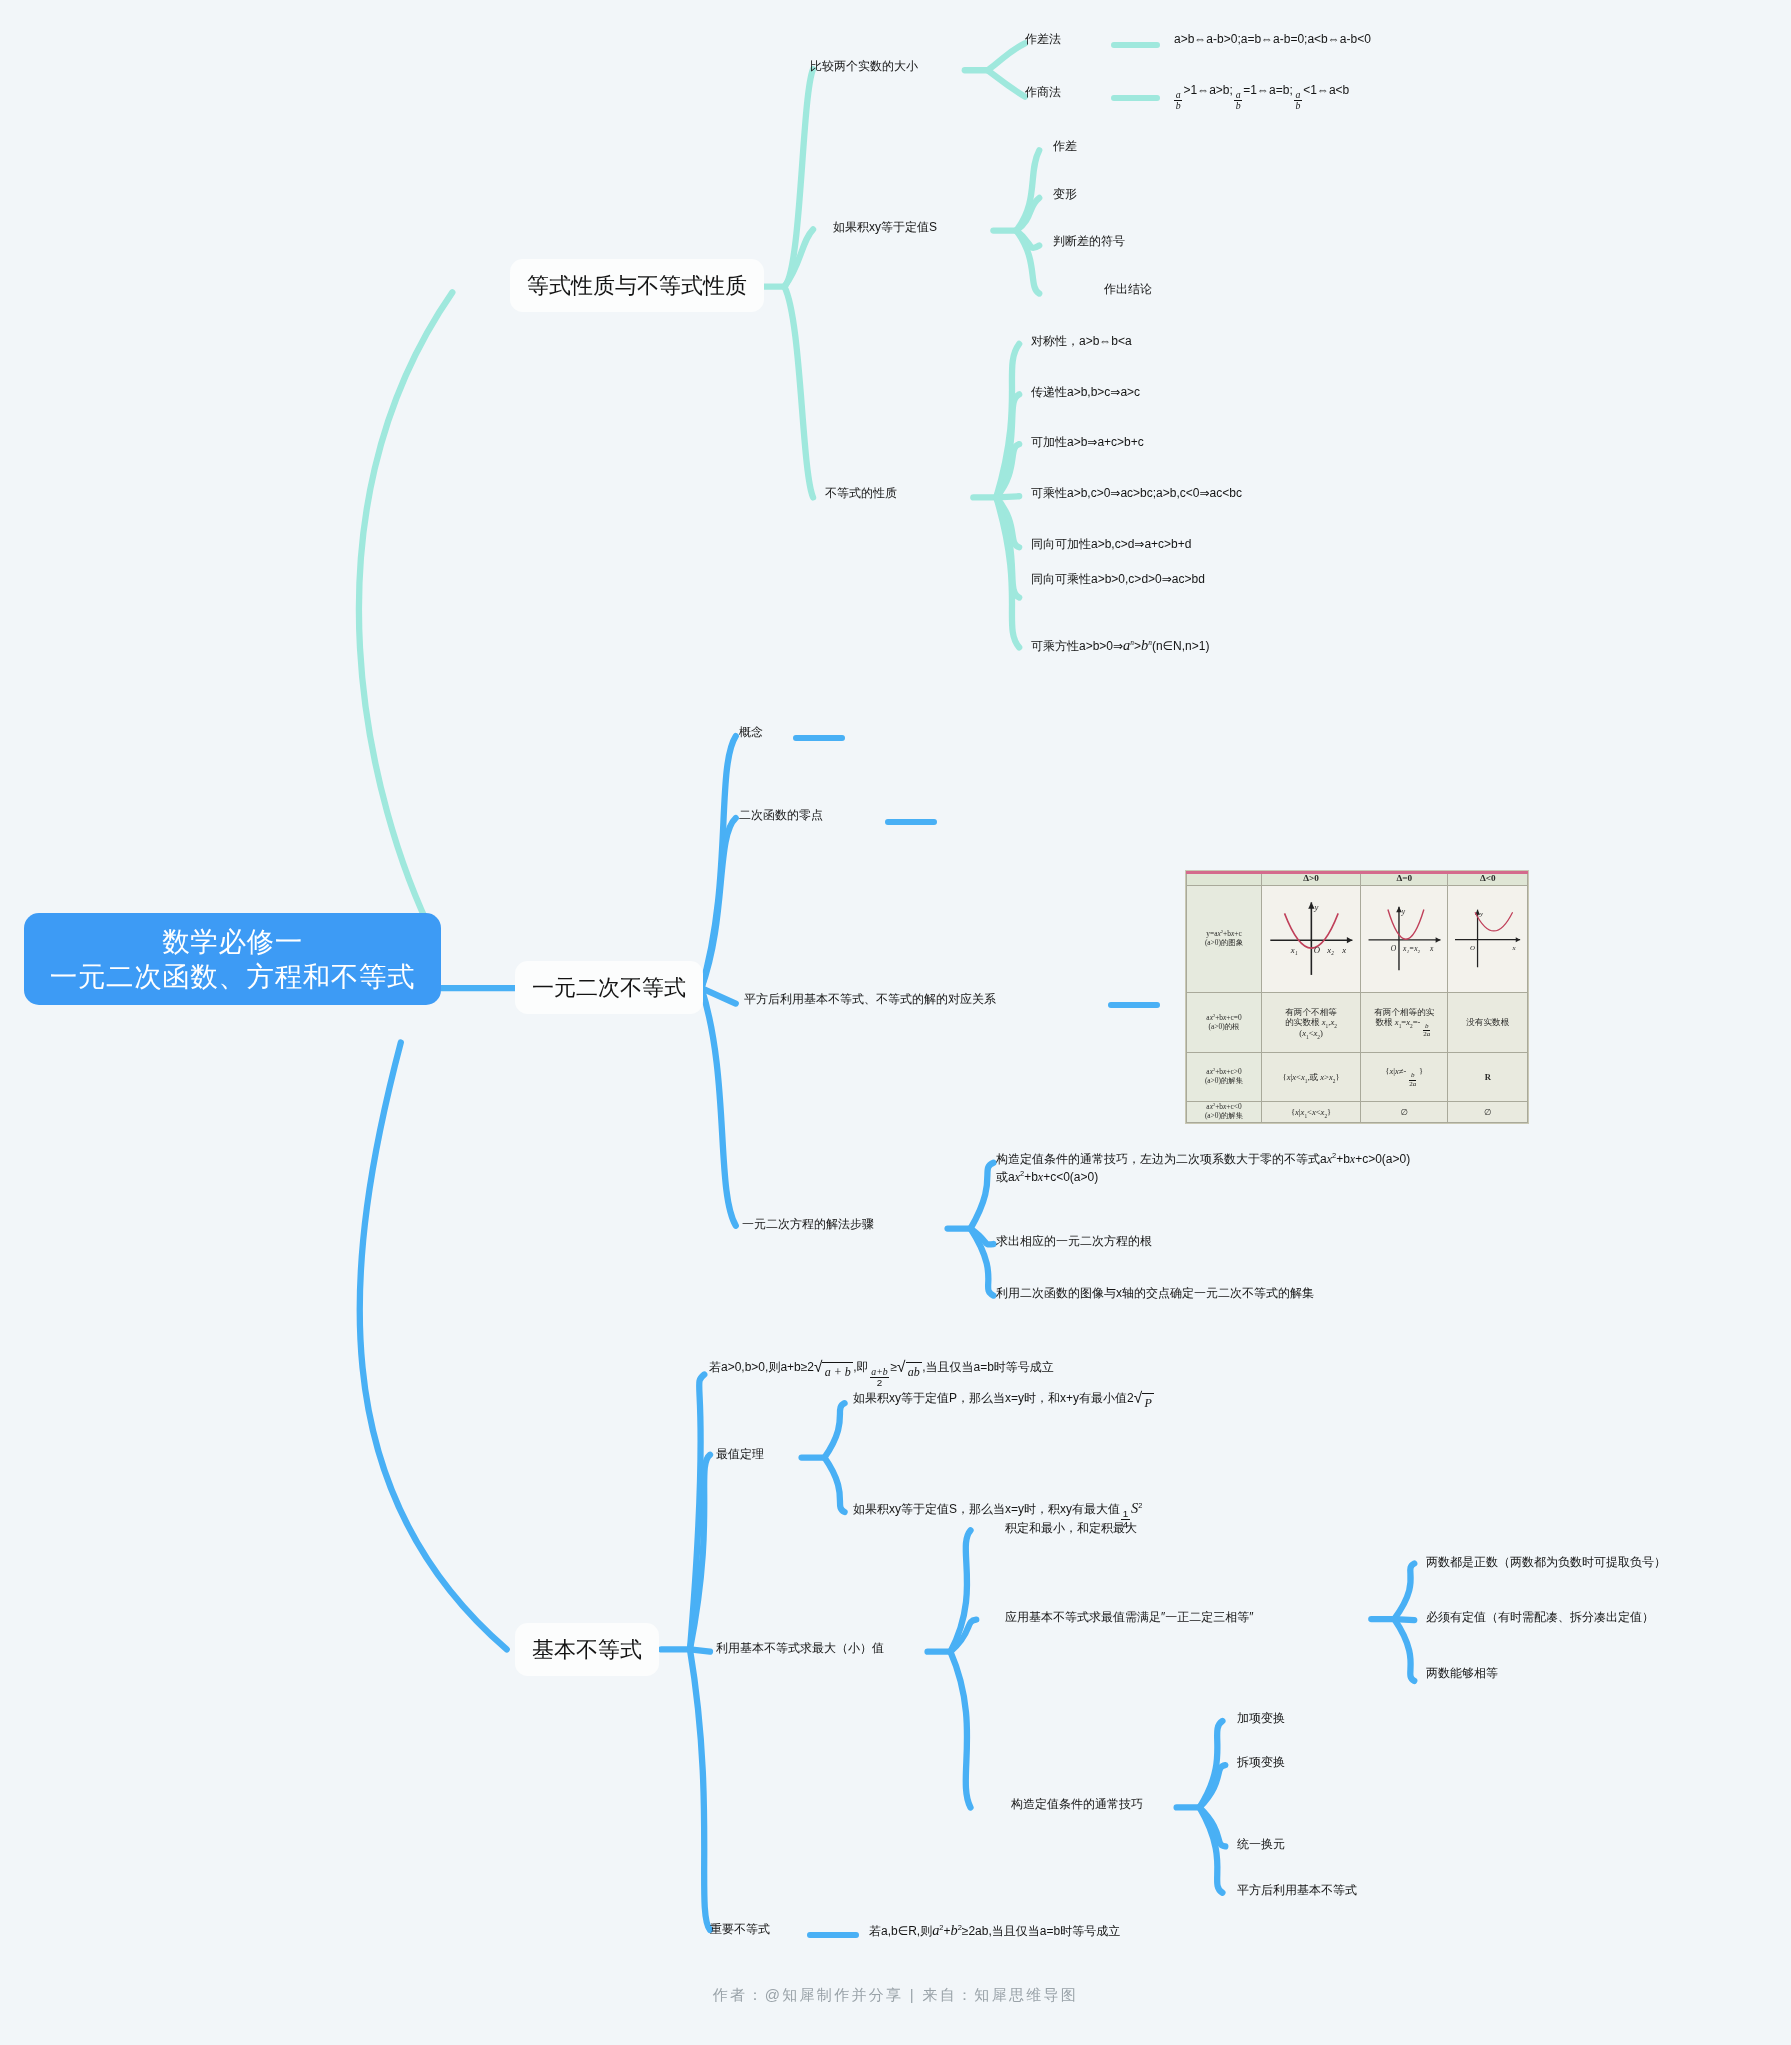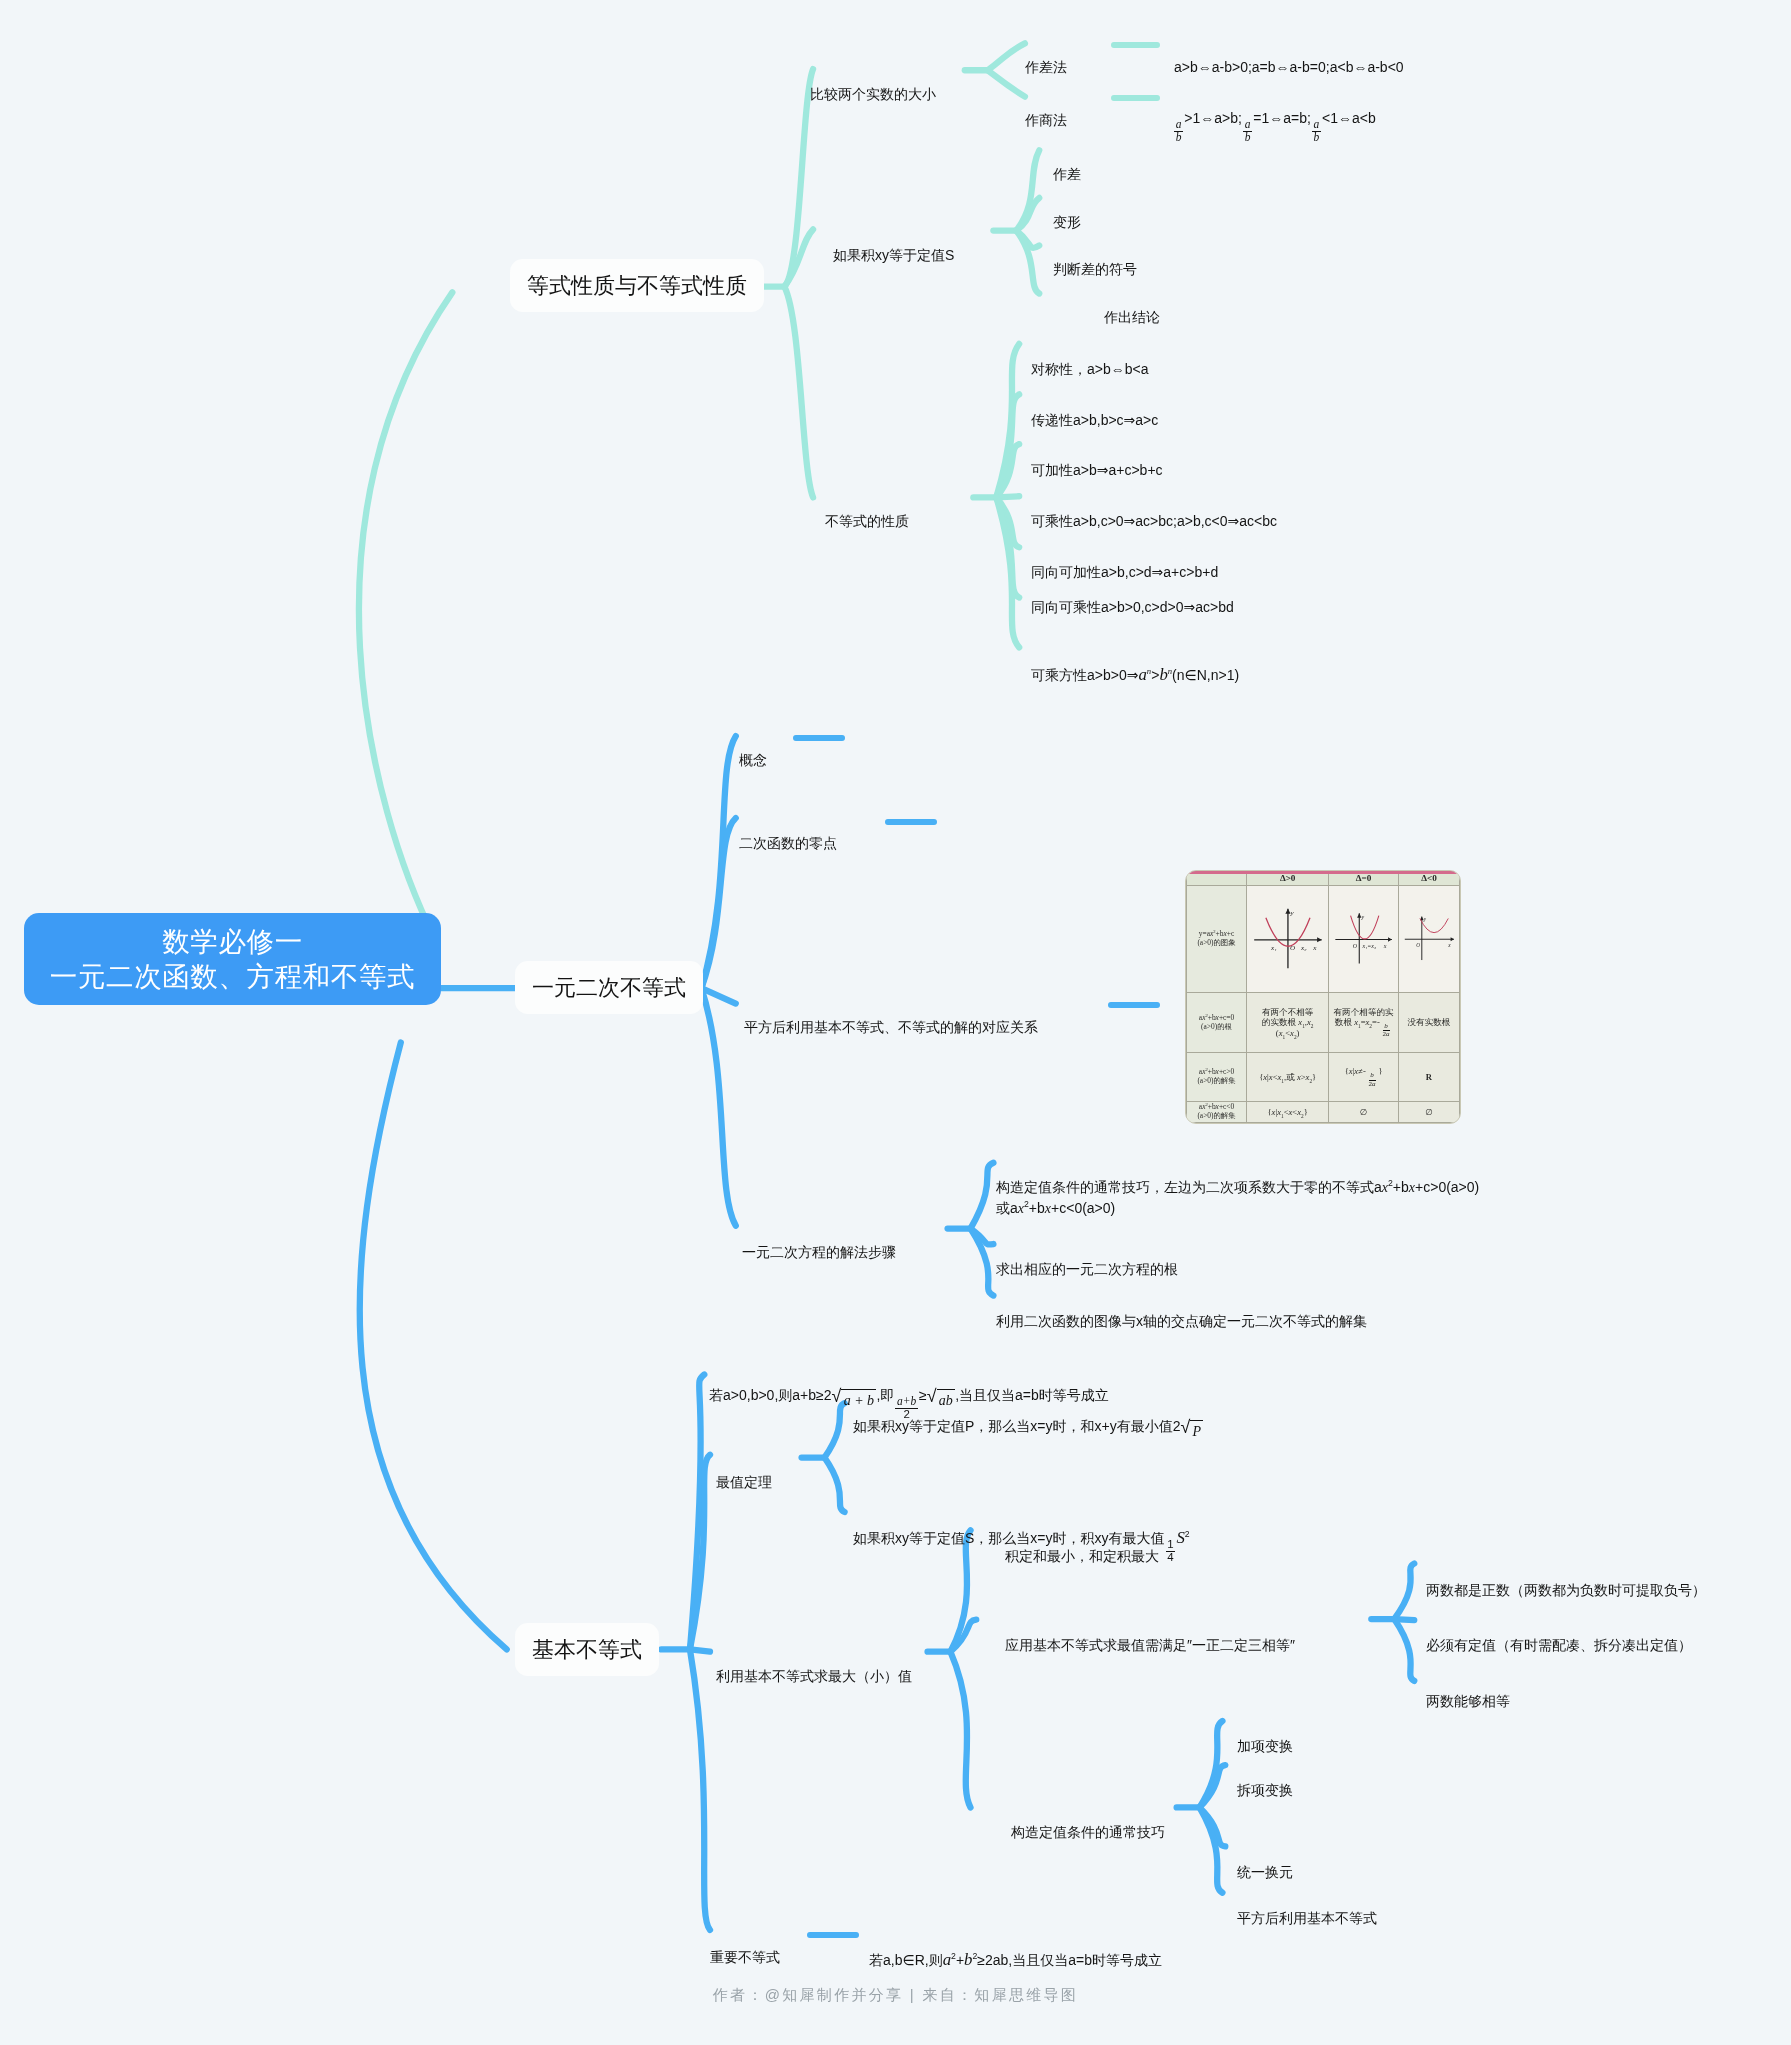--- a/index.html
+++ b/index.html
@@ -41,11 +41,10 @@
   
   .node{
     position:absolute;
-    font-size:14px;
+    font-size:12px;
     line-height:1.52;
     color:#141414;
     white-space:nowrap;
-    margin-top:27px;
   }
   .node.wrap{ white-space:normal; }
   

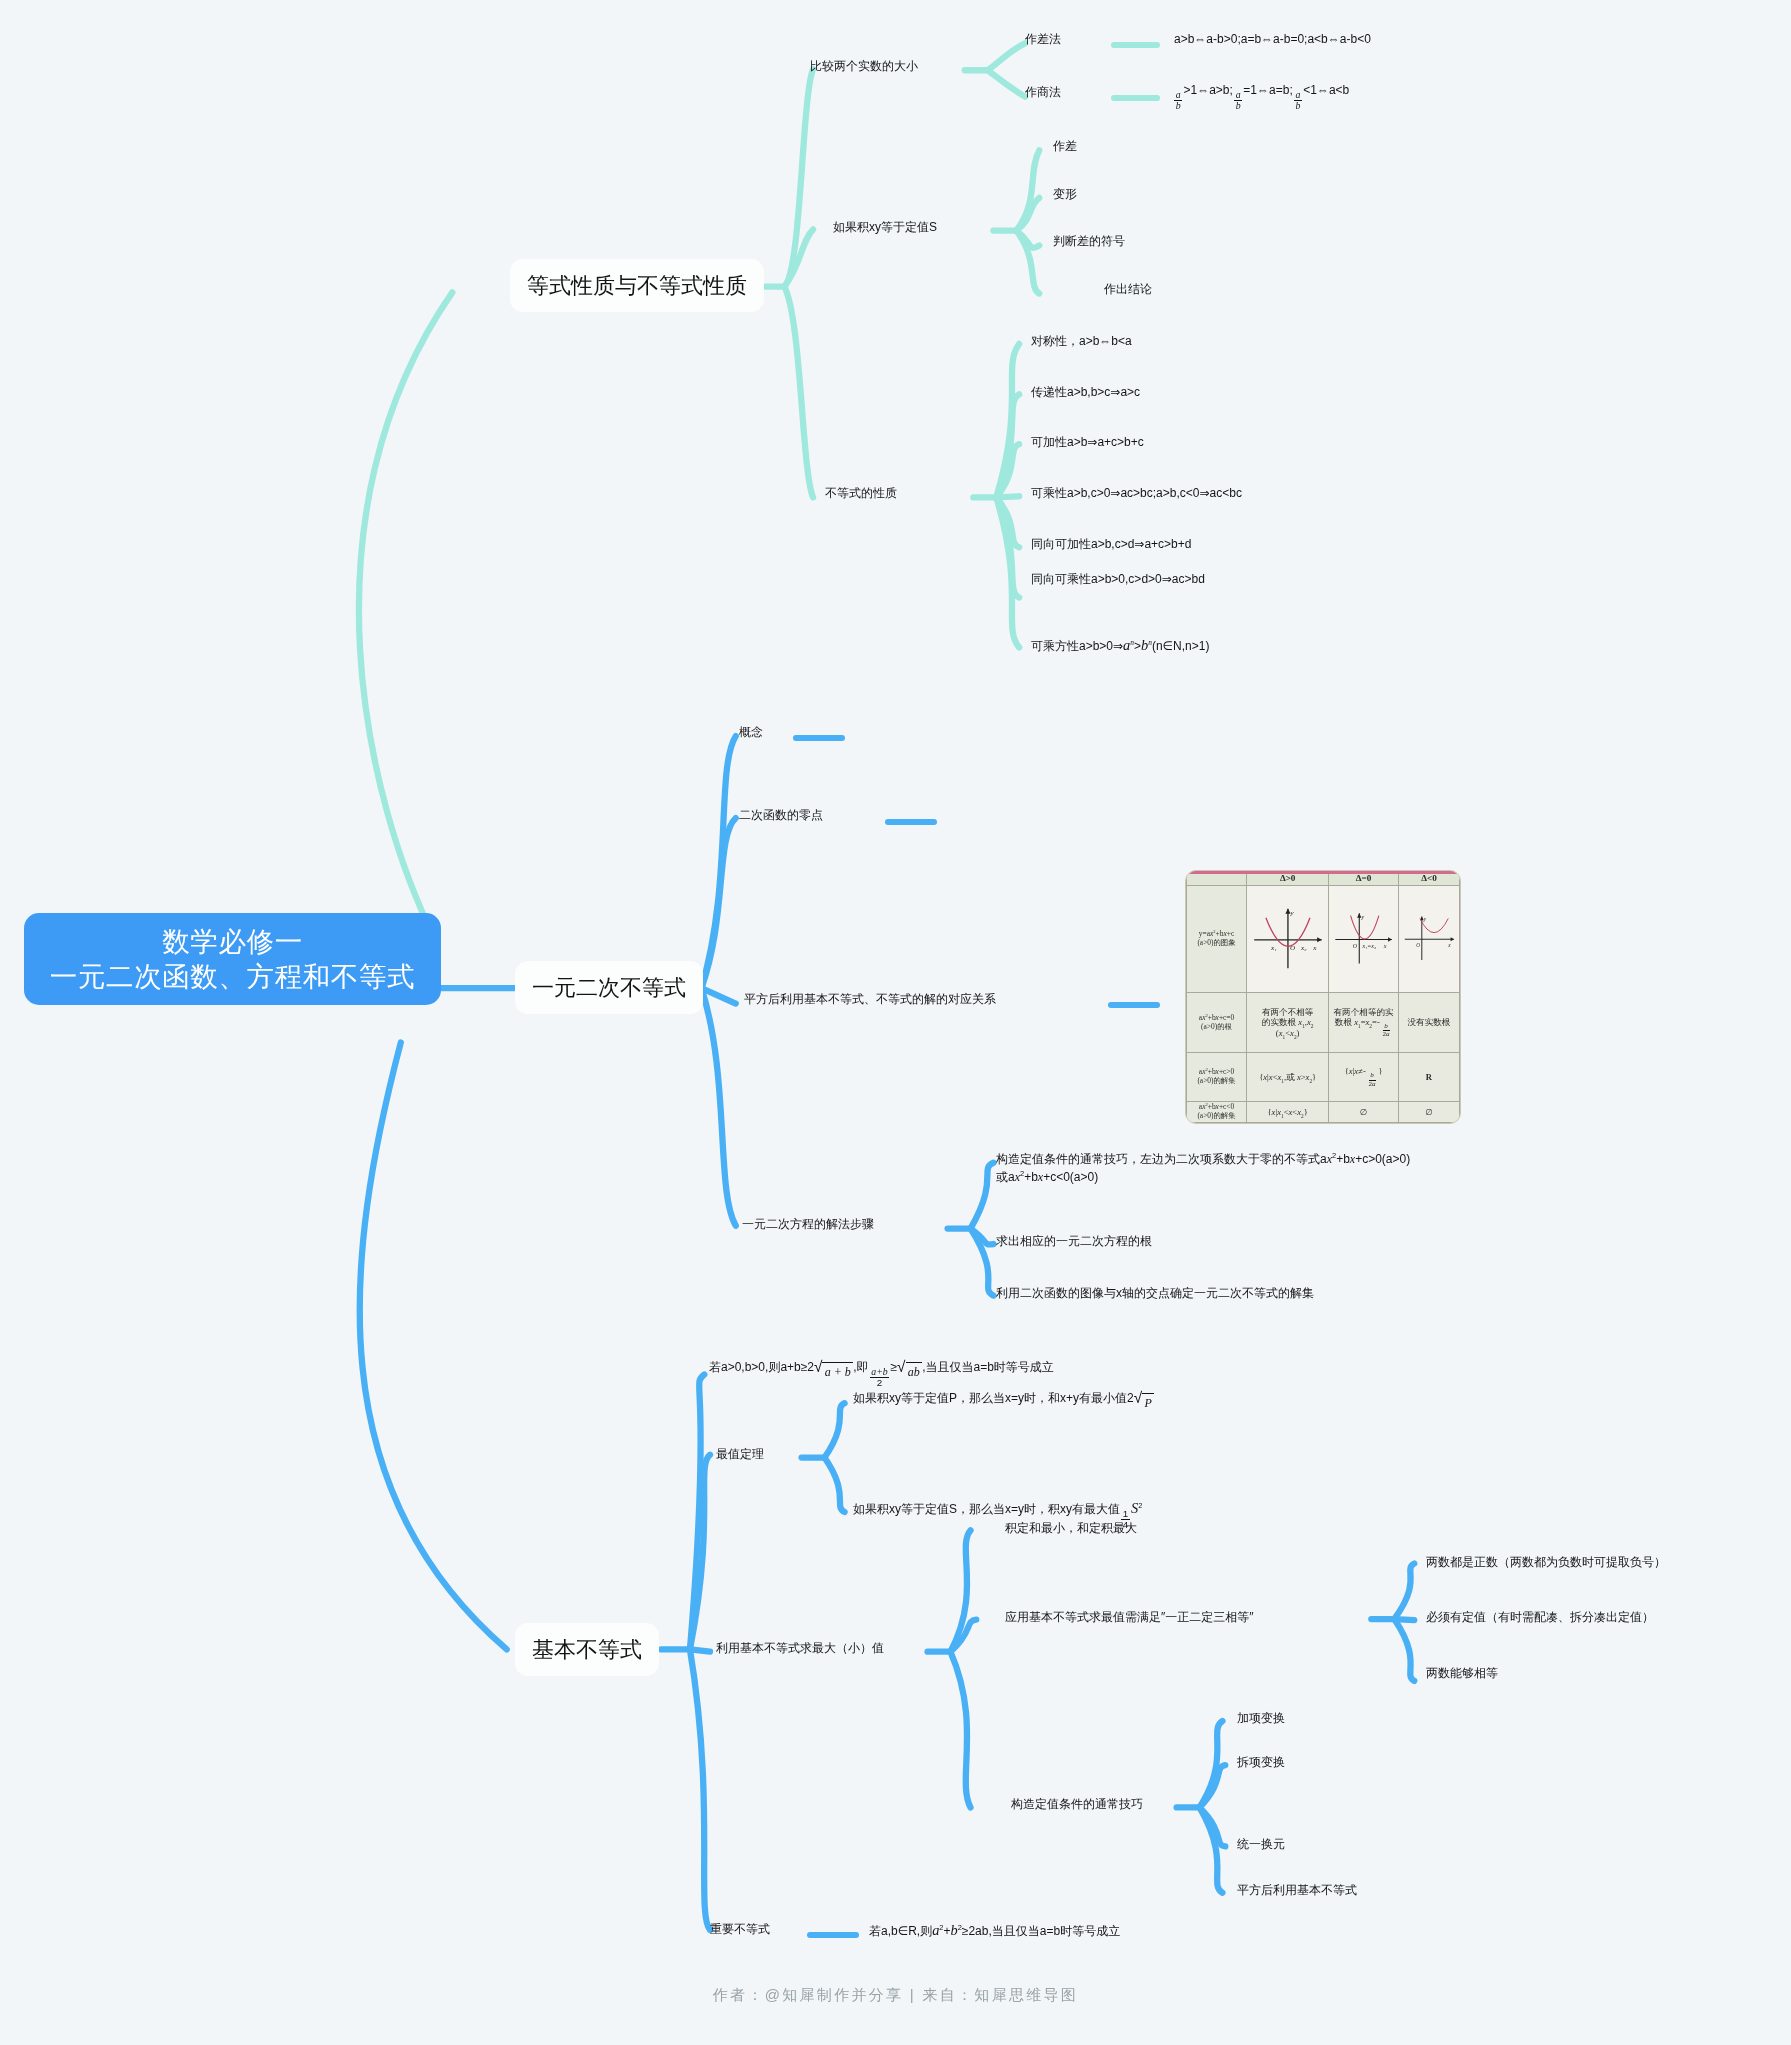--- a/index.html
+++ b/index.html
@@ -231,7 +231,7 @@
   <div class="node" style="left:744px; top:990px;">平方后利用基本不等式、不等式的解的对应关系</div>
   <div class="dash blue" style="left:1108px; top:1002px; width:52px;"></div>
 
-  <div class="photo" style="left:1185px; top:870px; width:276px; height:254px;border-radius:11px;">
+  <div class="photo" style="left:1185px; top:870px; width:344px; height:254px;">
     <div class="ph-top"></div>
     <table>
       <tbody>

